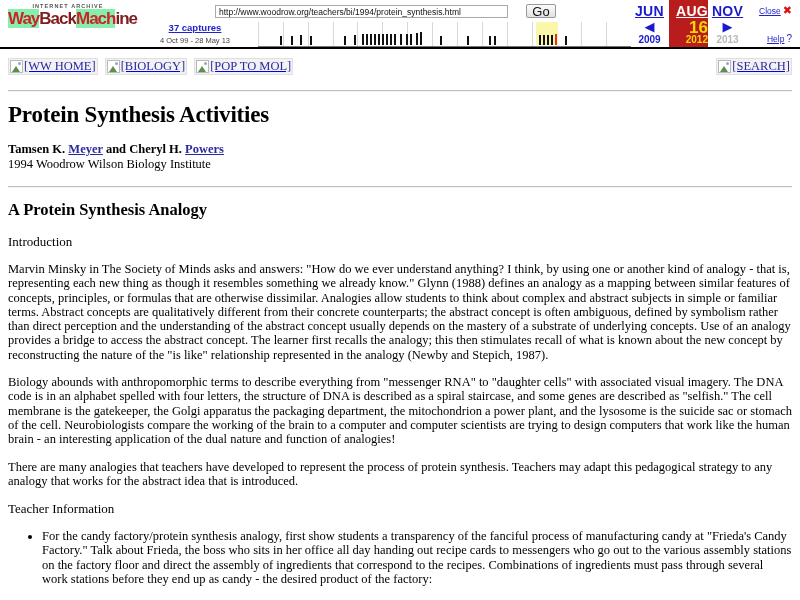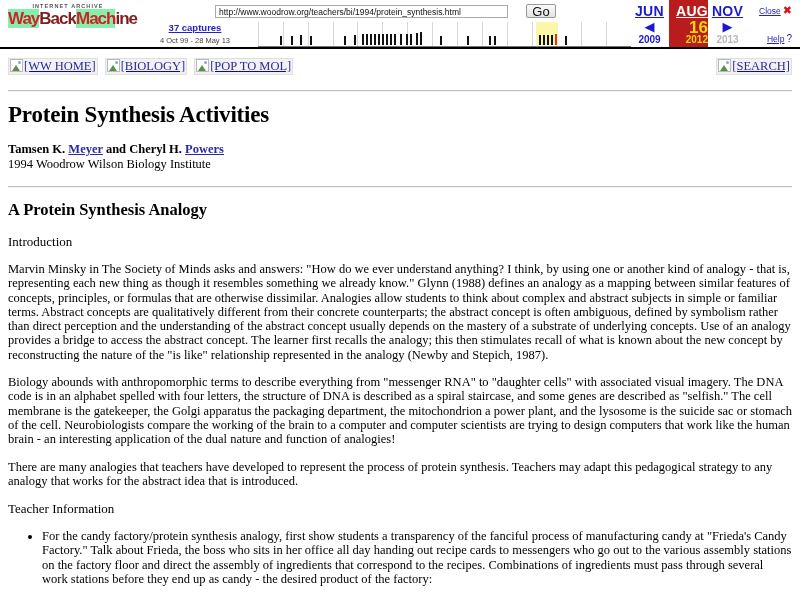--- a/index.html
+++ b/index.html
@@ -241,6 +241,7 @@
   }
   .brokenimg {
     display: inline-flex;
+    align-items: center;
     background: #f2f2f2;
     border: 1px solid #e0e0e0;
     padding: 0 1px;

